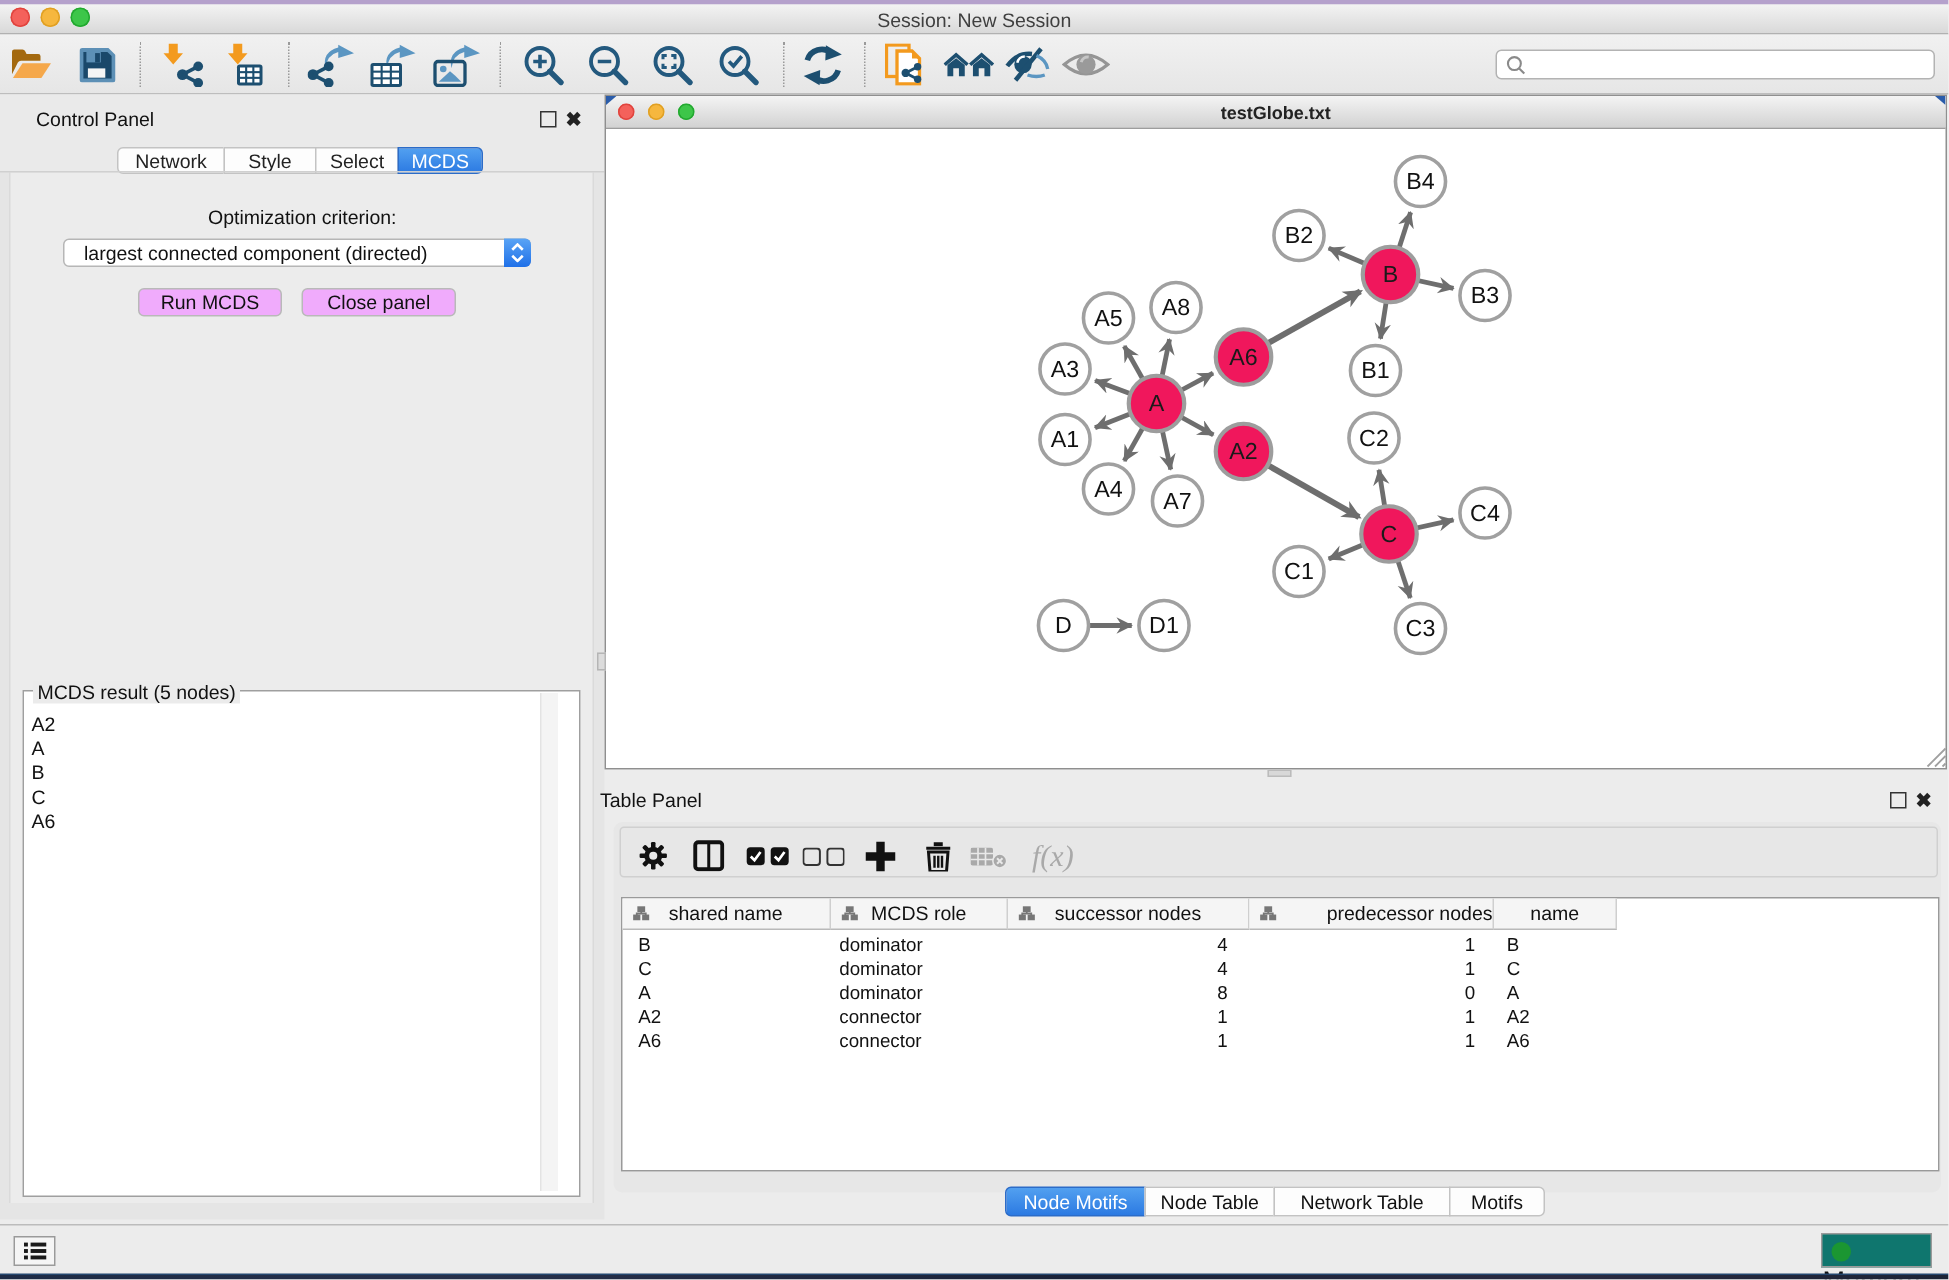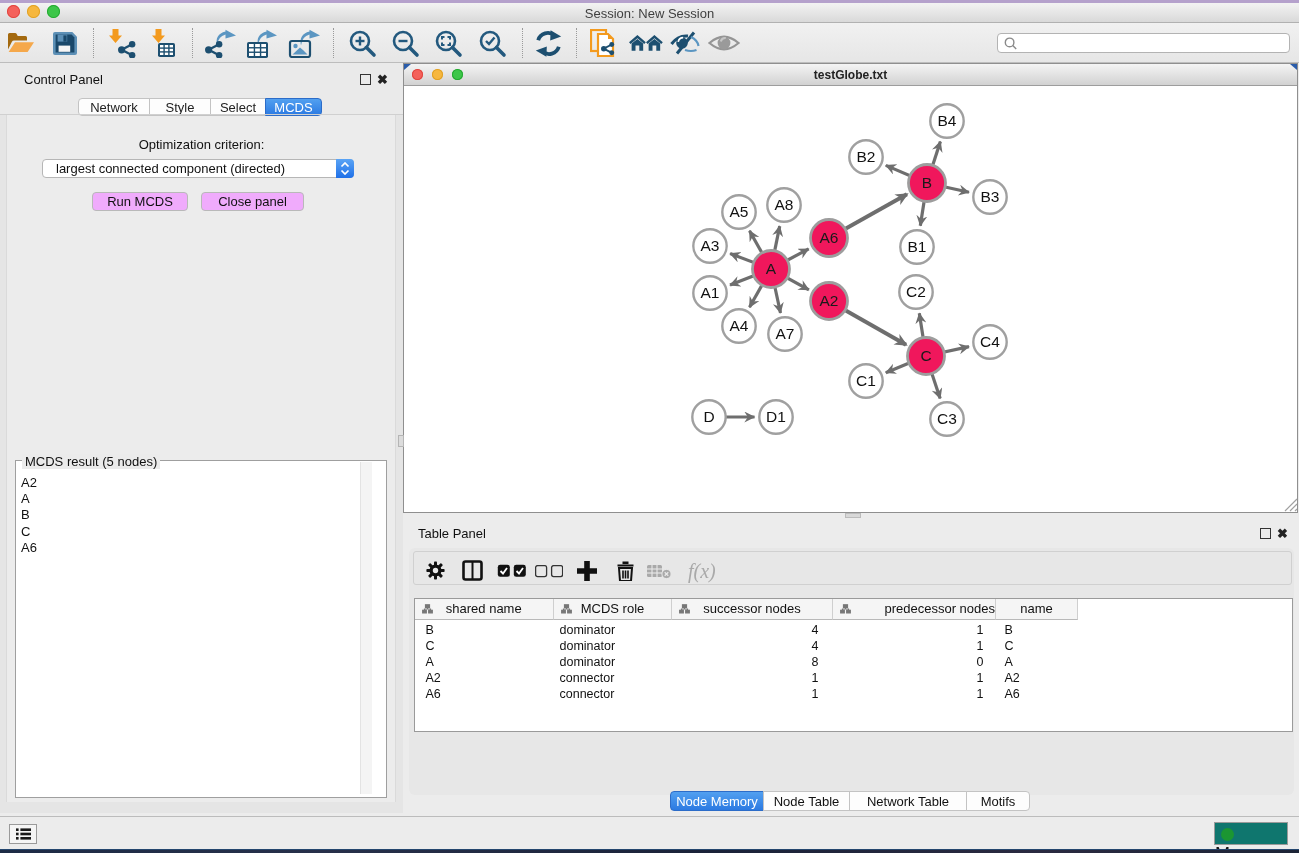--- a/index.html
+++ b/index.html
@@ -303,7 +303,7 @@
   <div class="abs" style="left:398px;top:435px;width:4px;height:10px;background:#dcdcdc;border:1px solid #b5b5b5;"></div>
   <div class="abs" style="left:845px;top:513px;width:14px;height:3px;background:#d8d8d8;border:1px solid #bbb;"></div>
 
-  <div class="abs sm13" style="left:418px;top:526px;">Table Panel</div>
+  <div class="abs sm13" style="left:400px;top:526px;">Table Panel</div>
   <div class="abs" style="left:1260px;top:528px;width:9px;height:9px;border:1.4px solid #333;"></div>
   <div class="abs winbtn" style="left:1277px;top:526px;font-weight:bold;font-size:13px;">✖</div>
   <div class="abs" style="left:409px;top:548px;width:885px;height:247px;background:#e7e7e7;border-radius:6px;"></div>

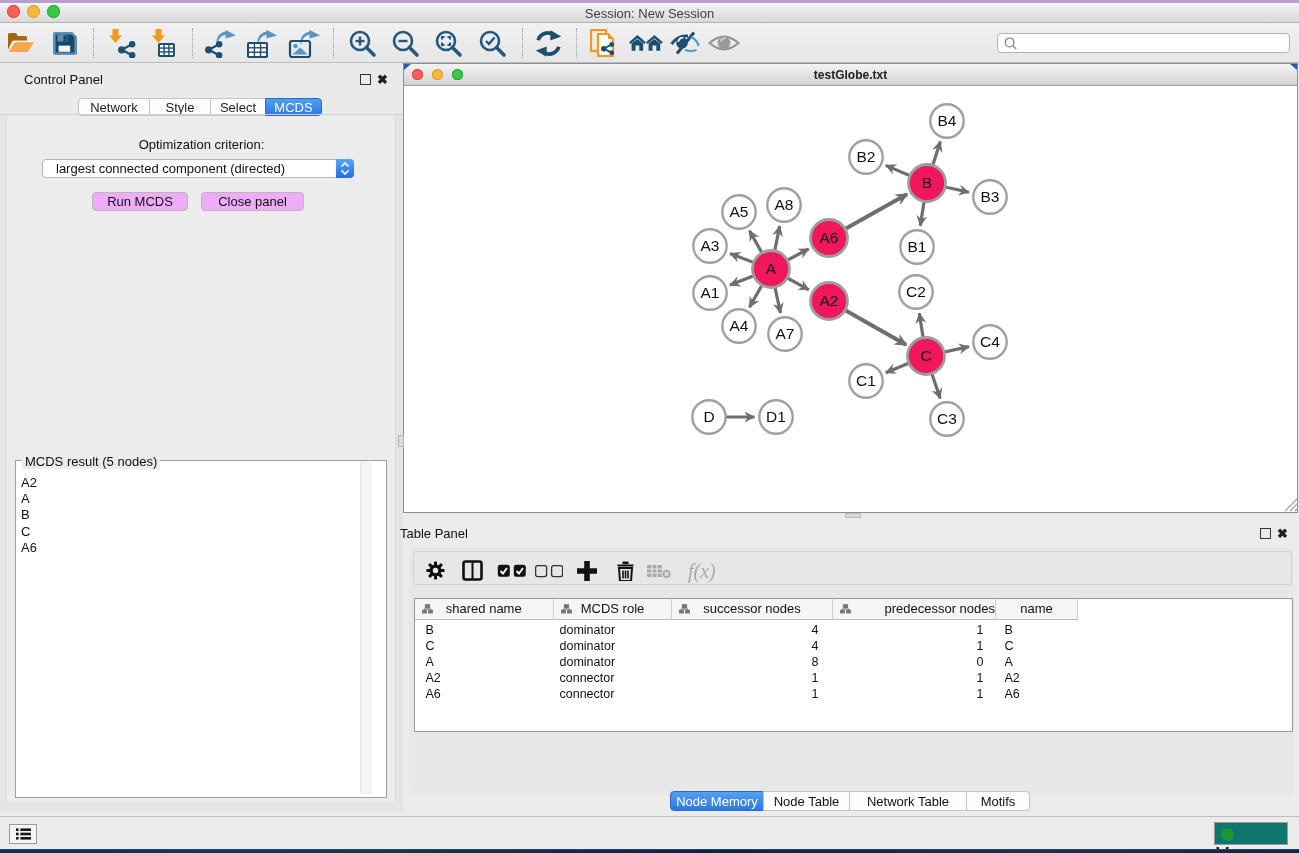--- a/index.html
+++ b/index.html
@@ -359,7 +359,7 @@
       <path d="M17.7,7.2 L21.3,10.8 M21.3,7.2 L17.7,10.8" stroke="#e9e9e9" stroke-width="1.3"></path>
     </svg>
   <div class="abs" style="left:688px;top:560px;font-family:'Liberation Serif',serif;font-style:italic;font-size:20px;color:#a9a9a9;">f(x)</div>
-  <div class="abs" style="left:413.5px;top:598px;width:879px;height:134px;background:#fff;border:1px solid #9a9a9a;box-sizing:border-box;">
+  <div class="abs" style="left:413.5px;top:598px;width:879px;height:183px;background:#fff;border:1px solid #9a9a9a;box-sizing:border-box;">
   <div class="hcell" style="left:0.0px;width:138.5px;"><span style="position:absolute;left:7px;top:5px;">
           <svg width="11" height="10" viewBox="0 0 11 10" style="display:block">
             <g fill="none" stroke="#777" stroke-width="1.2">

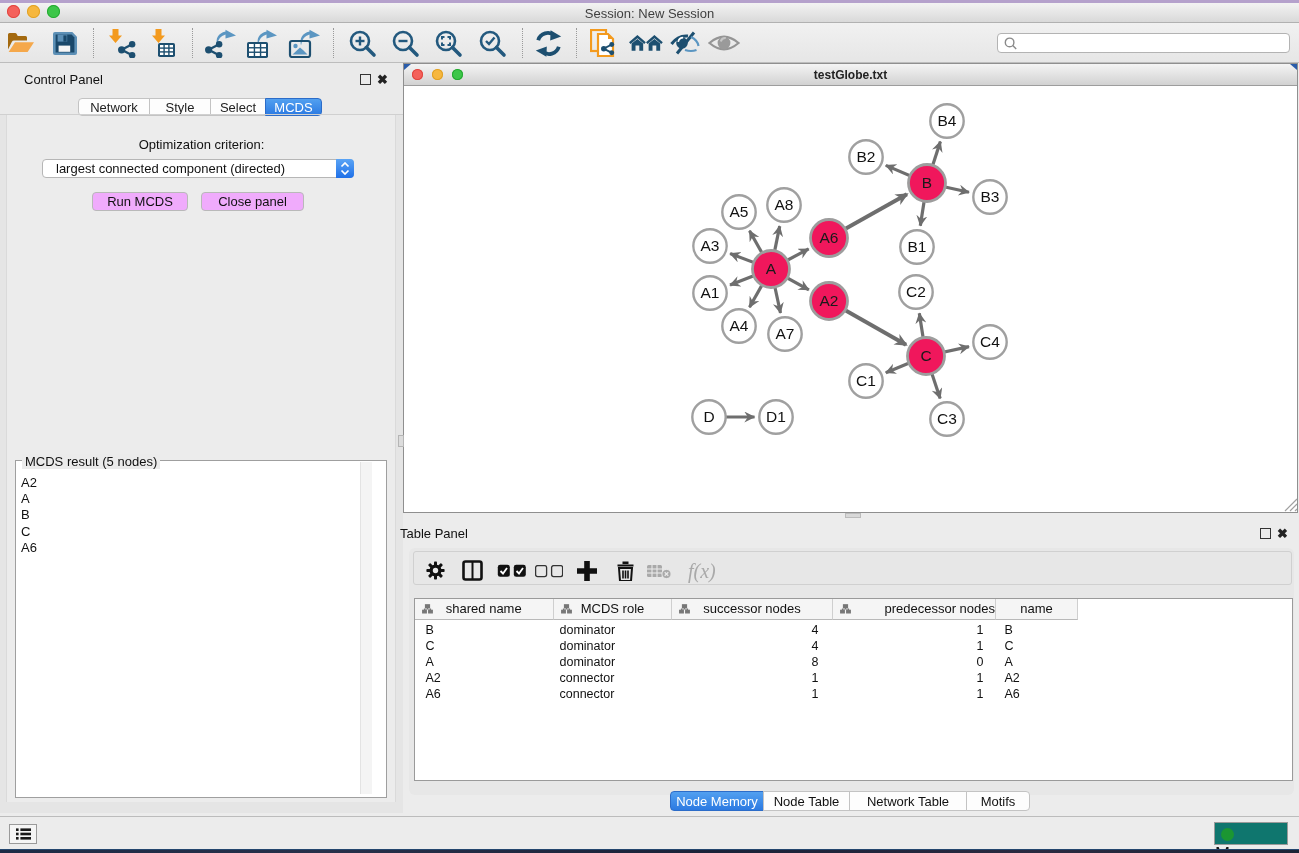--- a/index.html
+++ b/index.html
@@ -427,7 +427,7 @@
 <div class="trow" style="left:419px;top:87px;width:150px;text-align:right;">1</div>
 <div class="trow" style="left:590px;top:87px;">A6</div>
   </div>
-  <div class="ttab" style="left:670px;top:791px;width:92px;border-radius:4px 0 0 4px;background:linear-gradient(#52a0f0,#2c7ae2);color:#fff;border-color:#2c6cc8;">Node Memory</div>
+  <div class="ttab" style="left:670px;top:791px;width:92px;border-radius:4px 0 0 4px;background:linear-gradient(#52a0f0,#2c7ae2);color:#fff;border-color:#2c6cc8;">Node Motifs</div>
   <div class="ttab" style="left:763px;top:791px;width:85px;">Node Table</div>
   <div class="ttab" style="left:849px;top:791px;width:116px;">Network Table</div>
   <div class="ttab" style="left:966px;top:791px;width:62px;border-radius:0 4px 4px 0;">Motifs</div>

